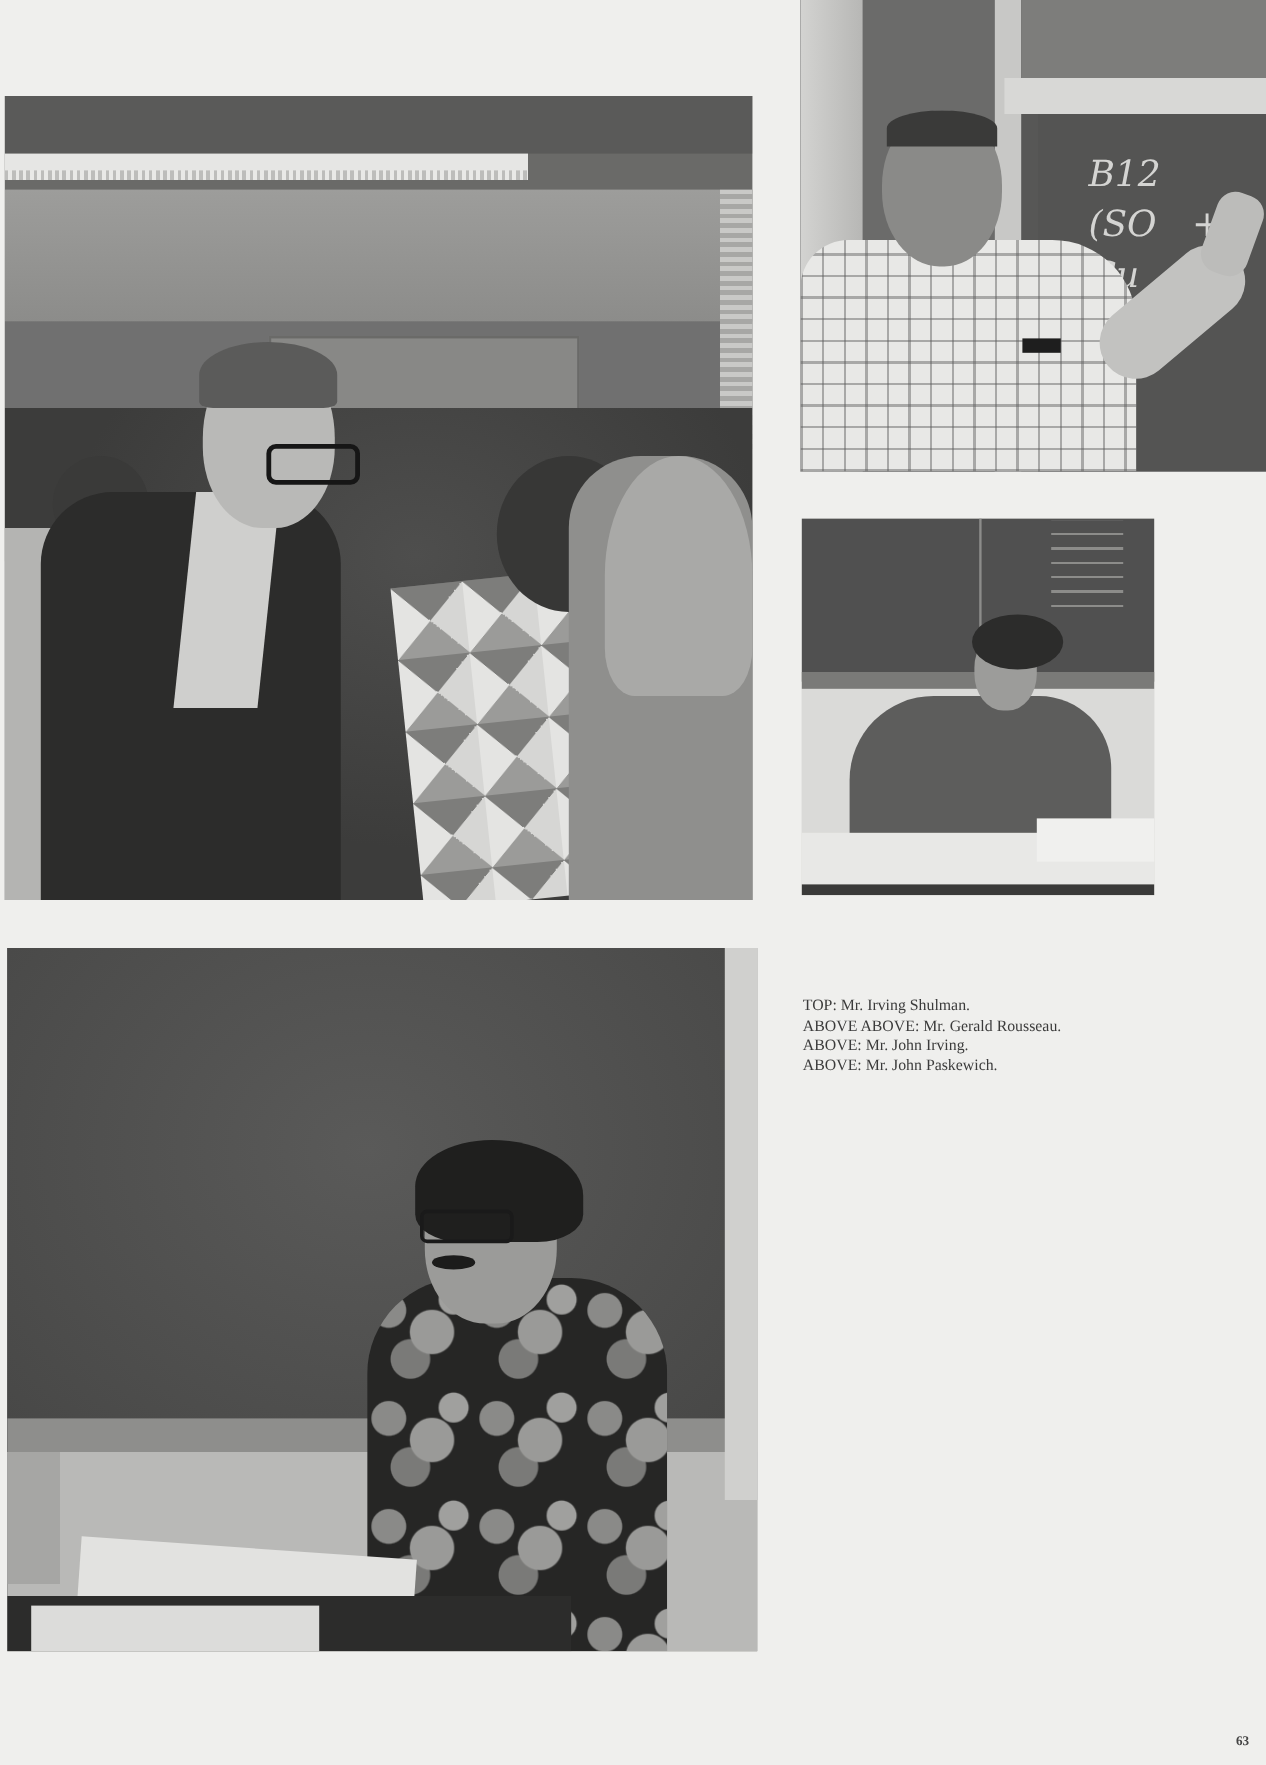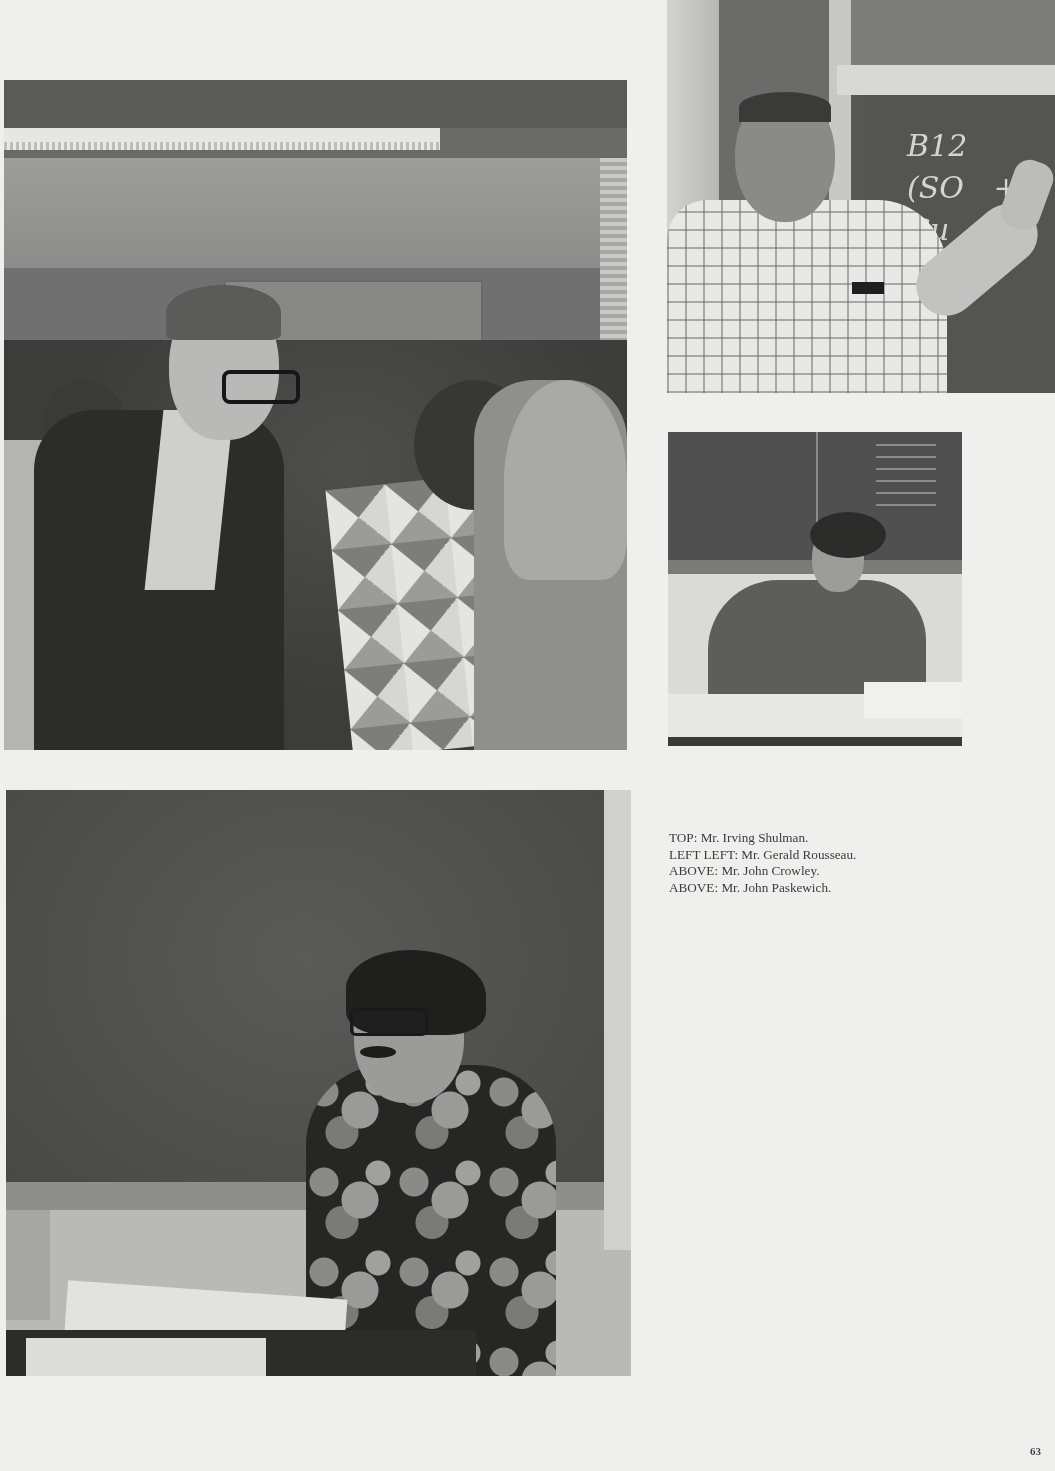--- a/index.html
+++ b/index.html
@@ -111,7 +111,7 @@
 
 <div class="caption">
   <div>TOP: Mr. Irving Shulman.</div>
-  <div>LEFT LEFT: Mr. Gerald Rousseau.</div>
+  <div>ABOVE ABOVE: Mr. Gerald Rousseau.</div>
   <div>ABOVE: Mr. John Crowley.</div>
   <div>ABOVE: Mr. John Paskewich.</div>
 </div>

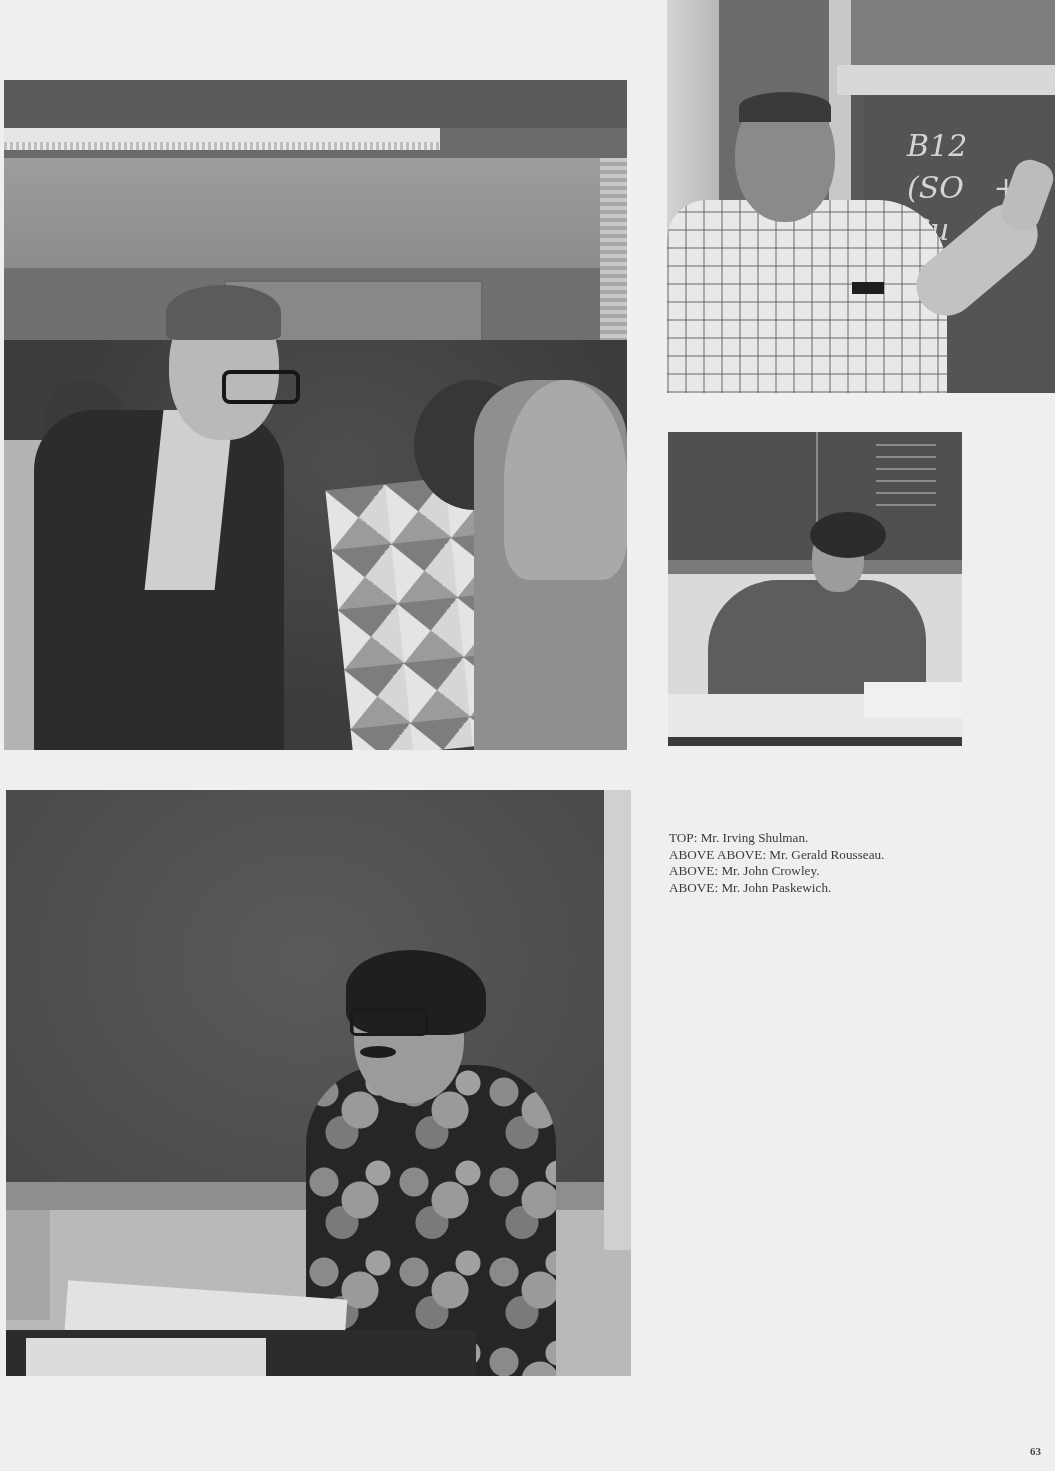--- a/index.html
+++ b/index.html
@@ -112,7 +112,7 @@
 <div class="caption">
   <div>TOP: Mr. Irving Shulman.</div>
   <div>ABOVE ABOVE: Mr. Gerald Rousseau.</div>
-  <div>ABOVE: Mr. John Crowley.</div>
+  <div>ABOVE: Mr. John Irving.</div>
   <div>ABOVE: Mr. John Paskewich.</div>
 </div>
 

